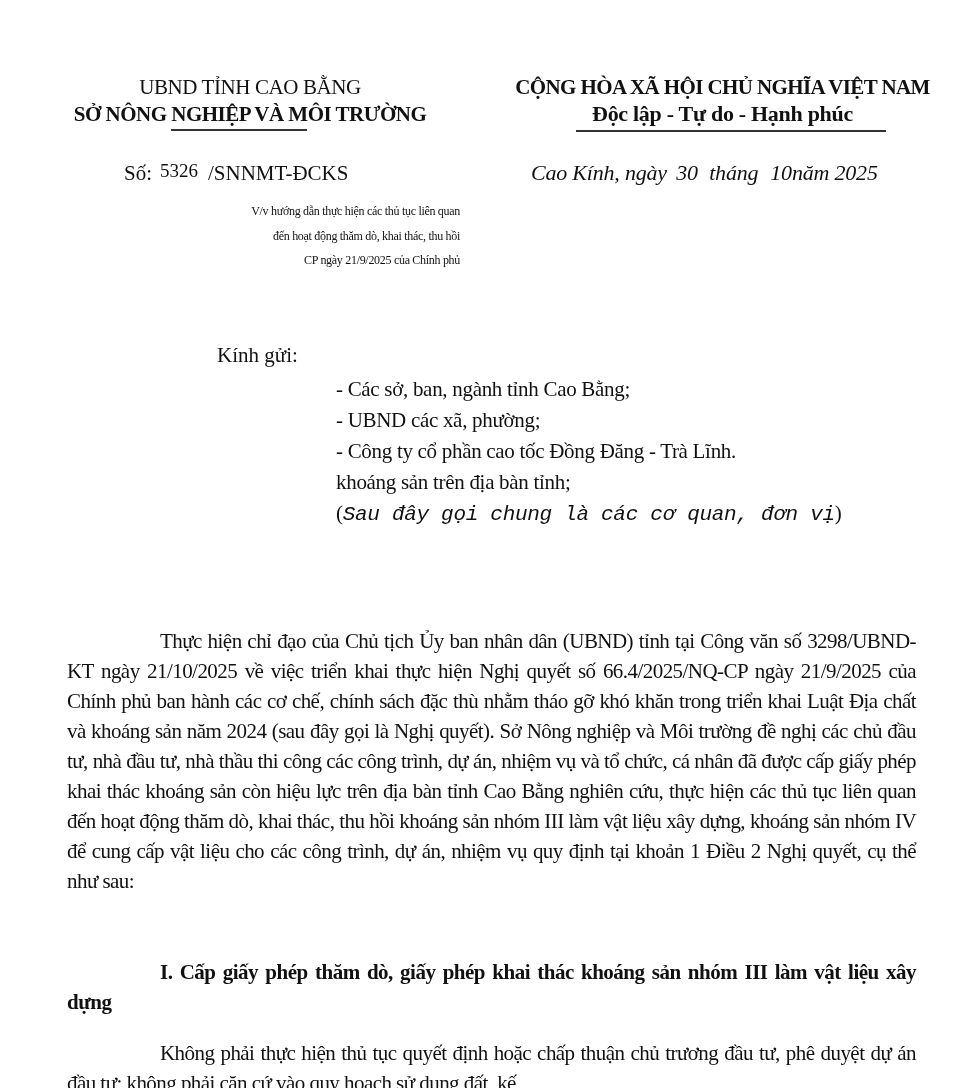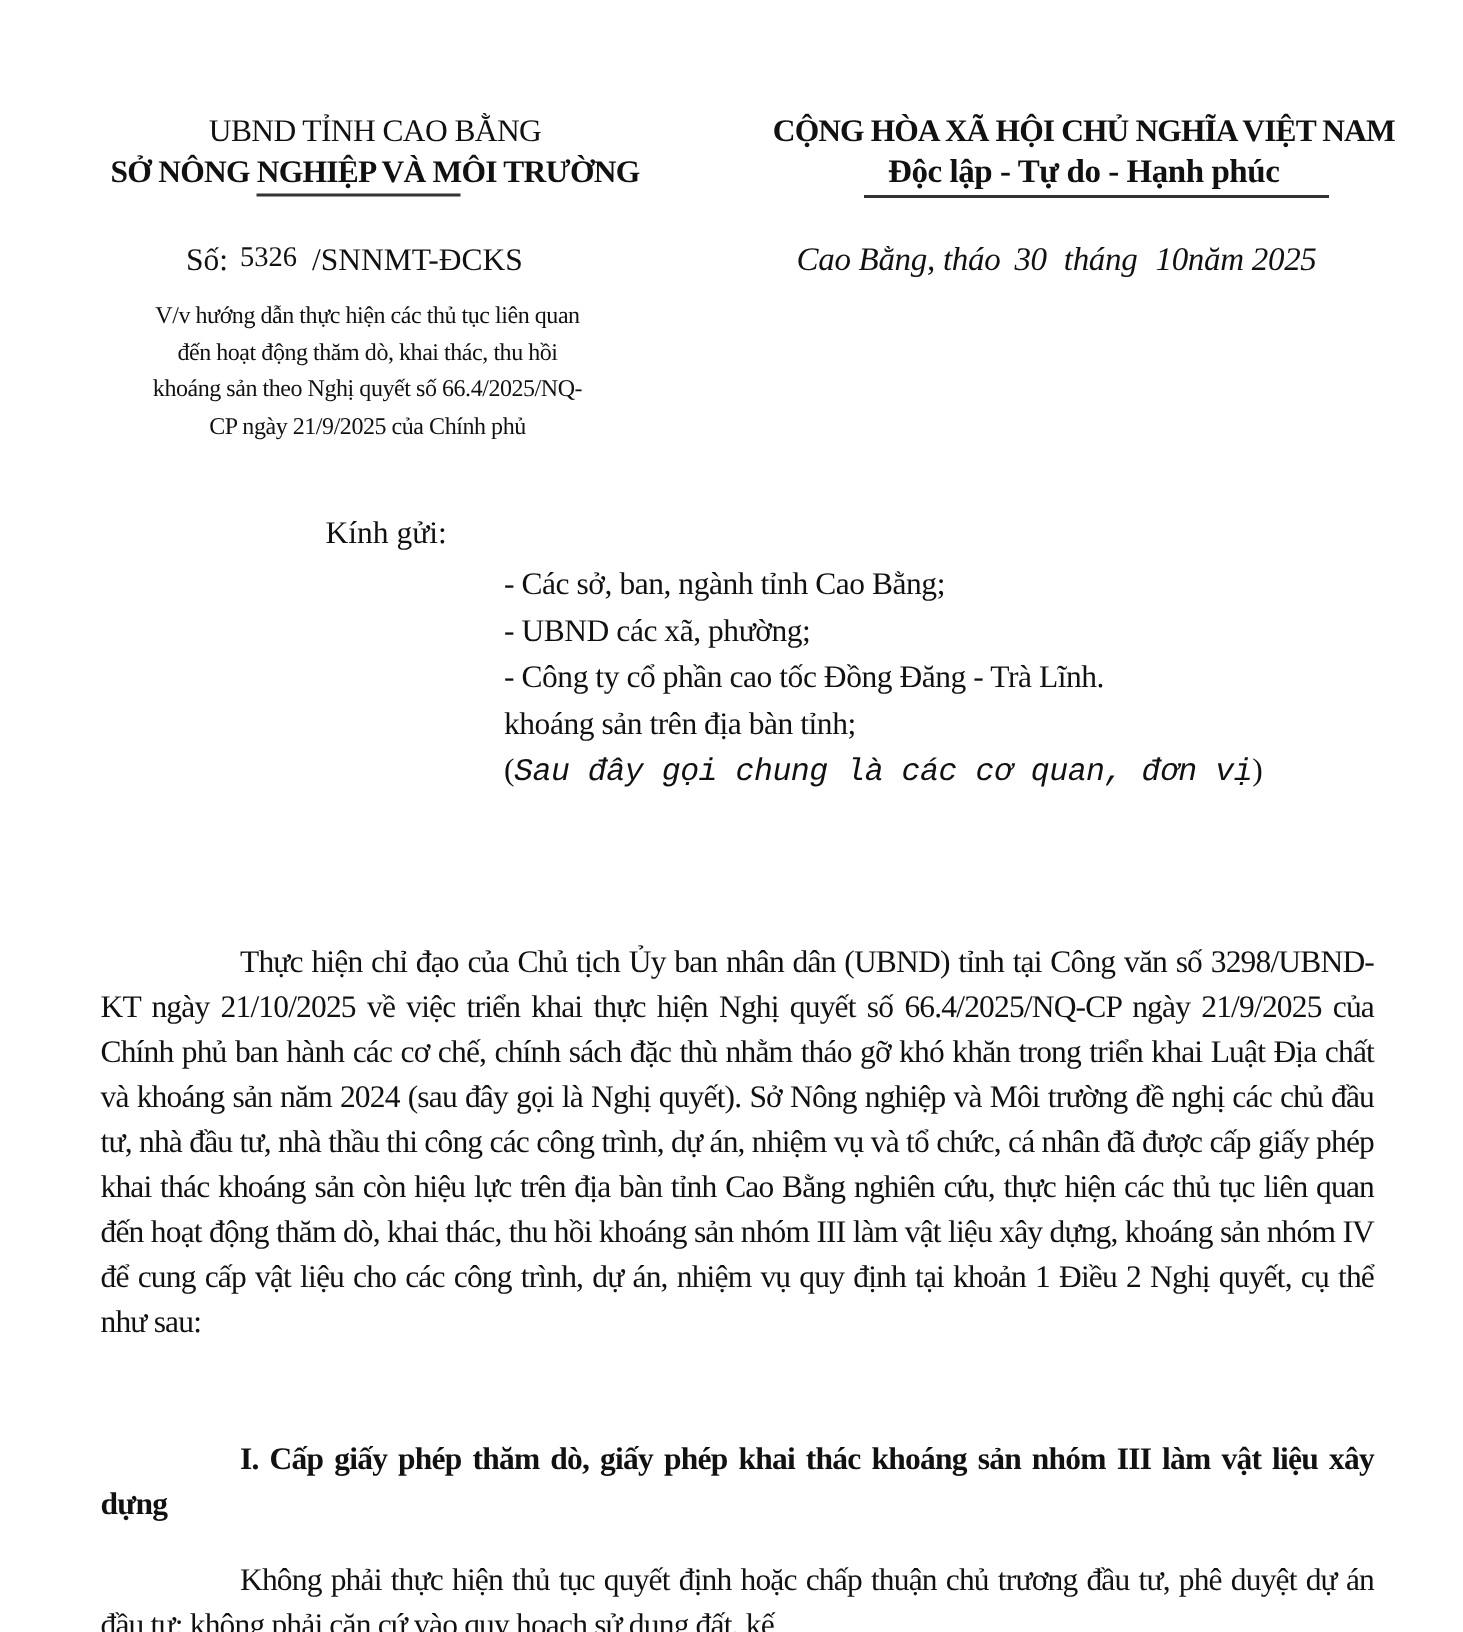--- a/index.html
+++ b/index.html
@@ -181,7 +181,7 @@
 </div>
 
 <div class="date-line">
-  <span>Cao Bằng, tháo</span>
+  <span>Cao Kính, ngày</span>
   <span class="dnum">30</span>
   <span>tháng</span><span class="mnum">10</span><span>năm 2025</span>
 </div>

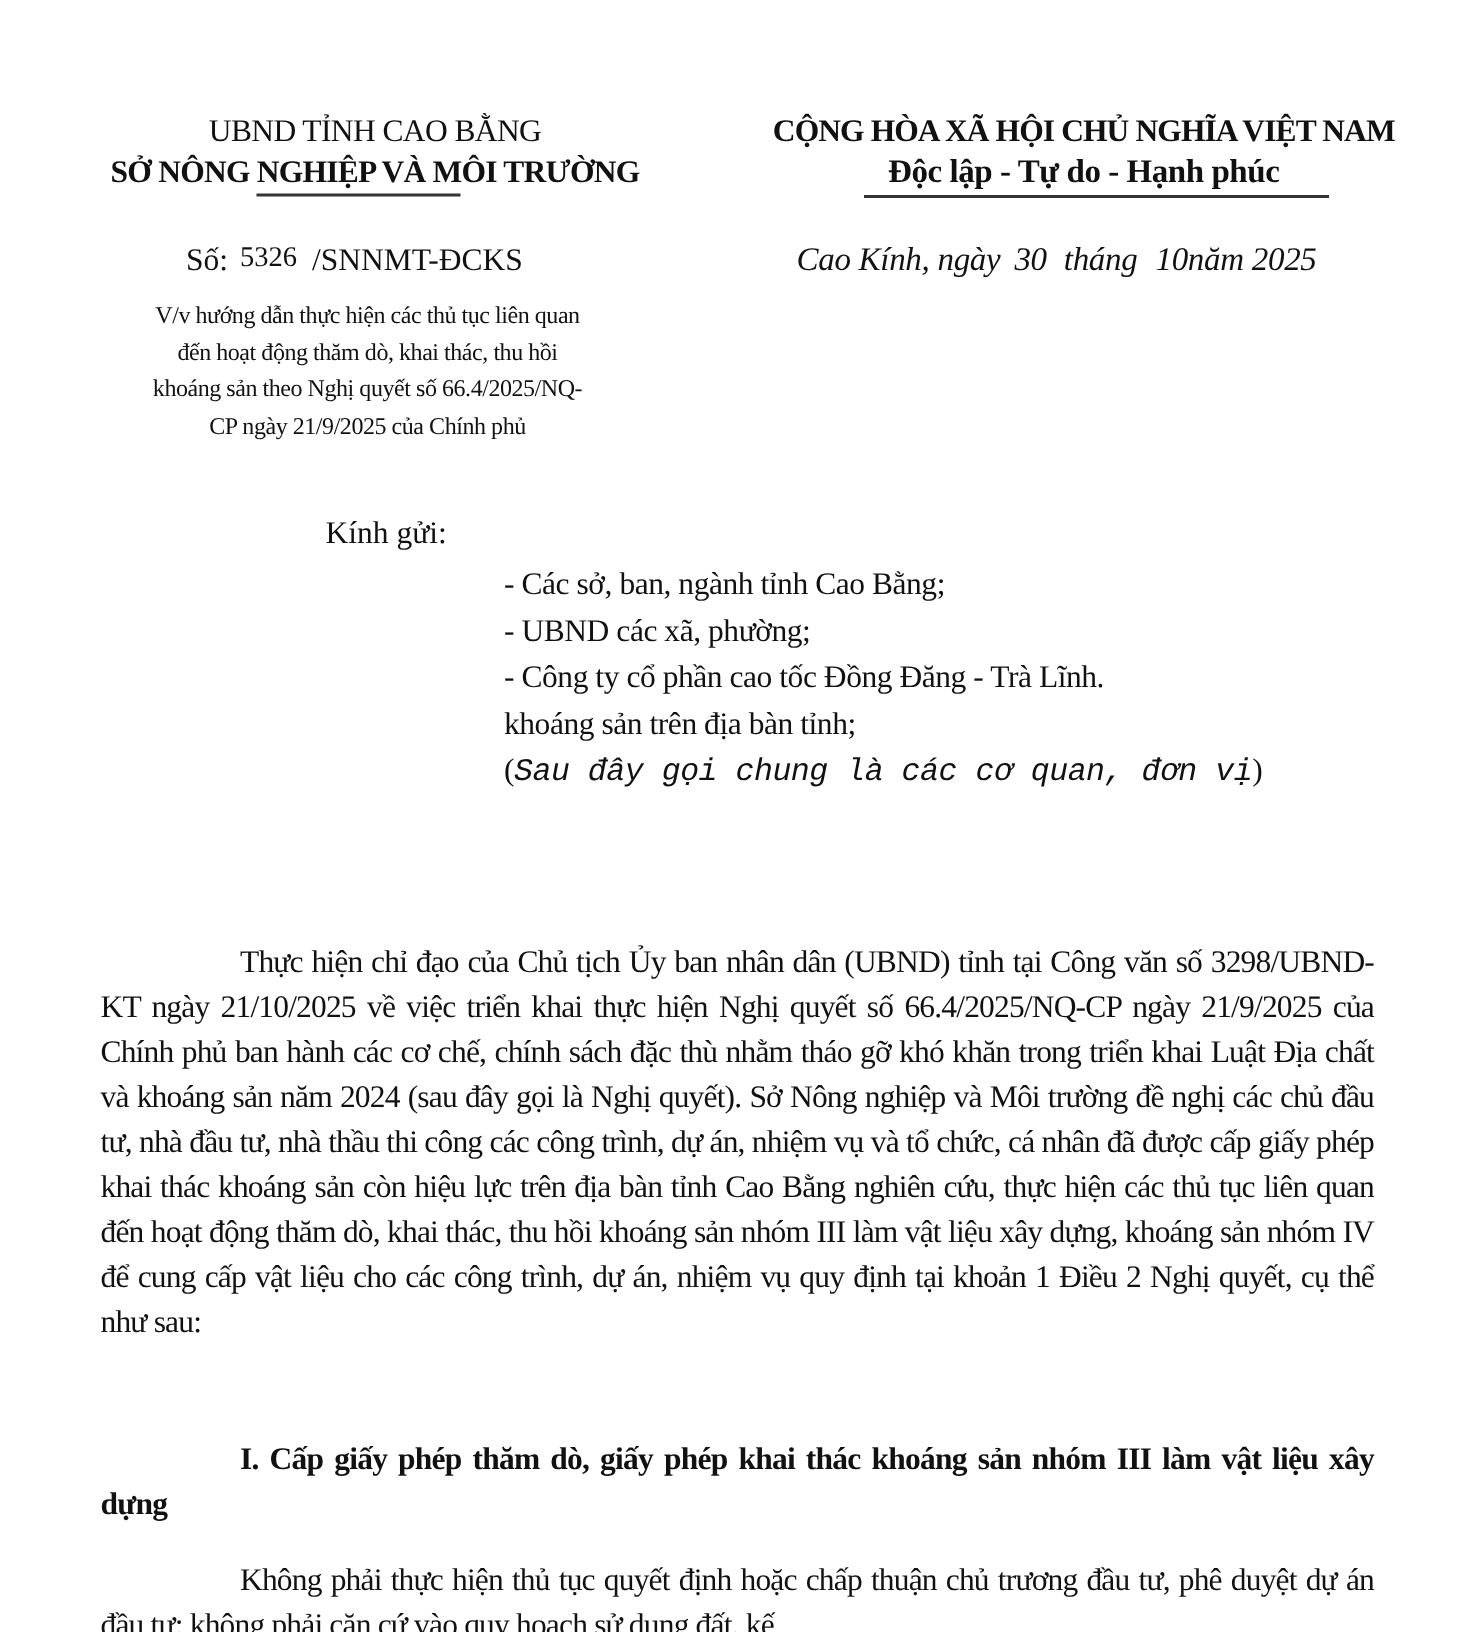--- a/index.html
+++ b/index.html
@@ -109,8 +109,8 @@
       left: 30px;
       top: 199px;
       width: 430px;
-      text-align: center;
-      font-size: 16px;
+      text-align: right;
+      font-size: 12px;
       line-height: 24.5px;
       letter-spacing: -0.3px;
     }

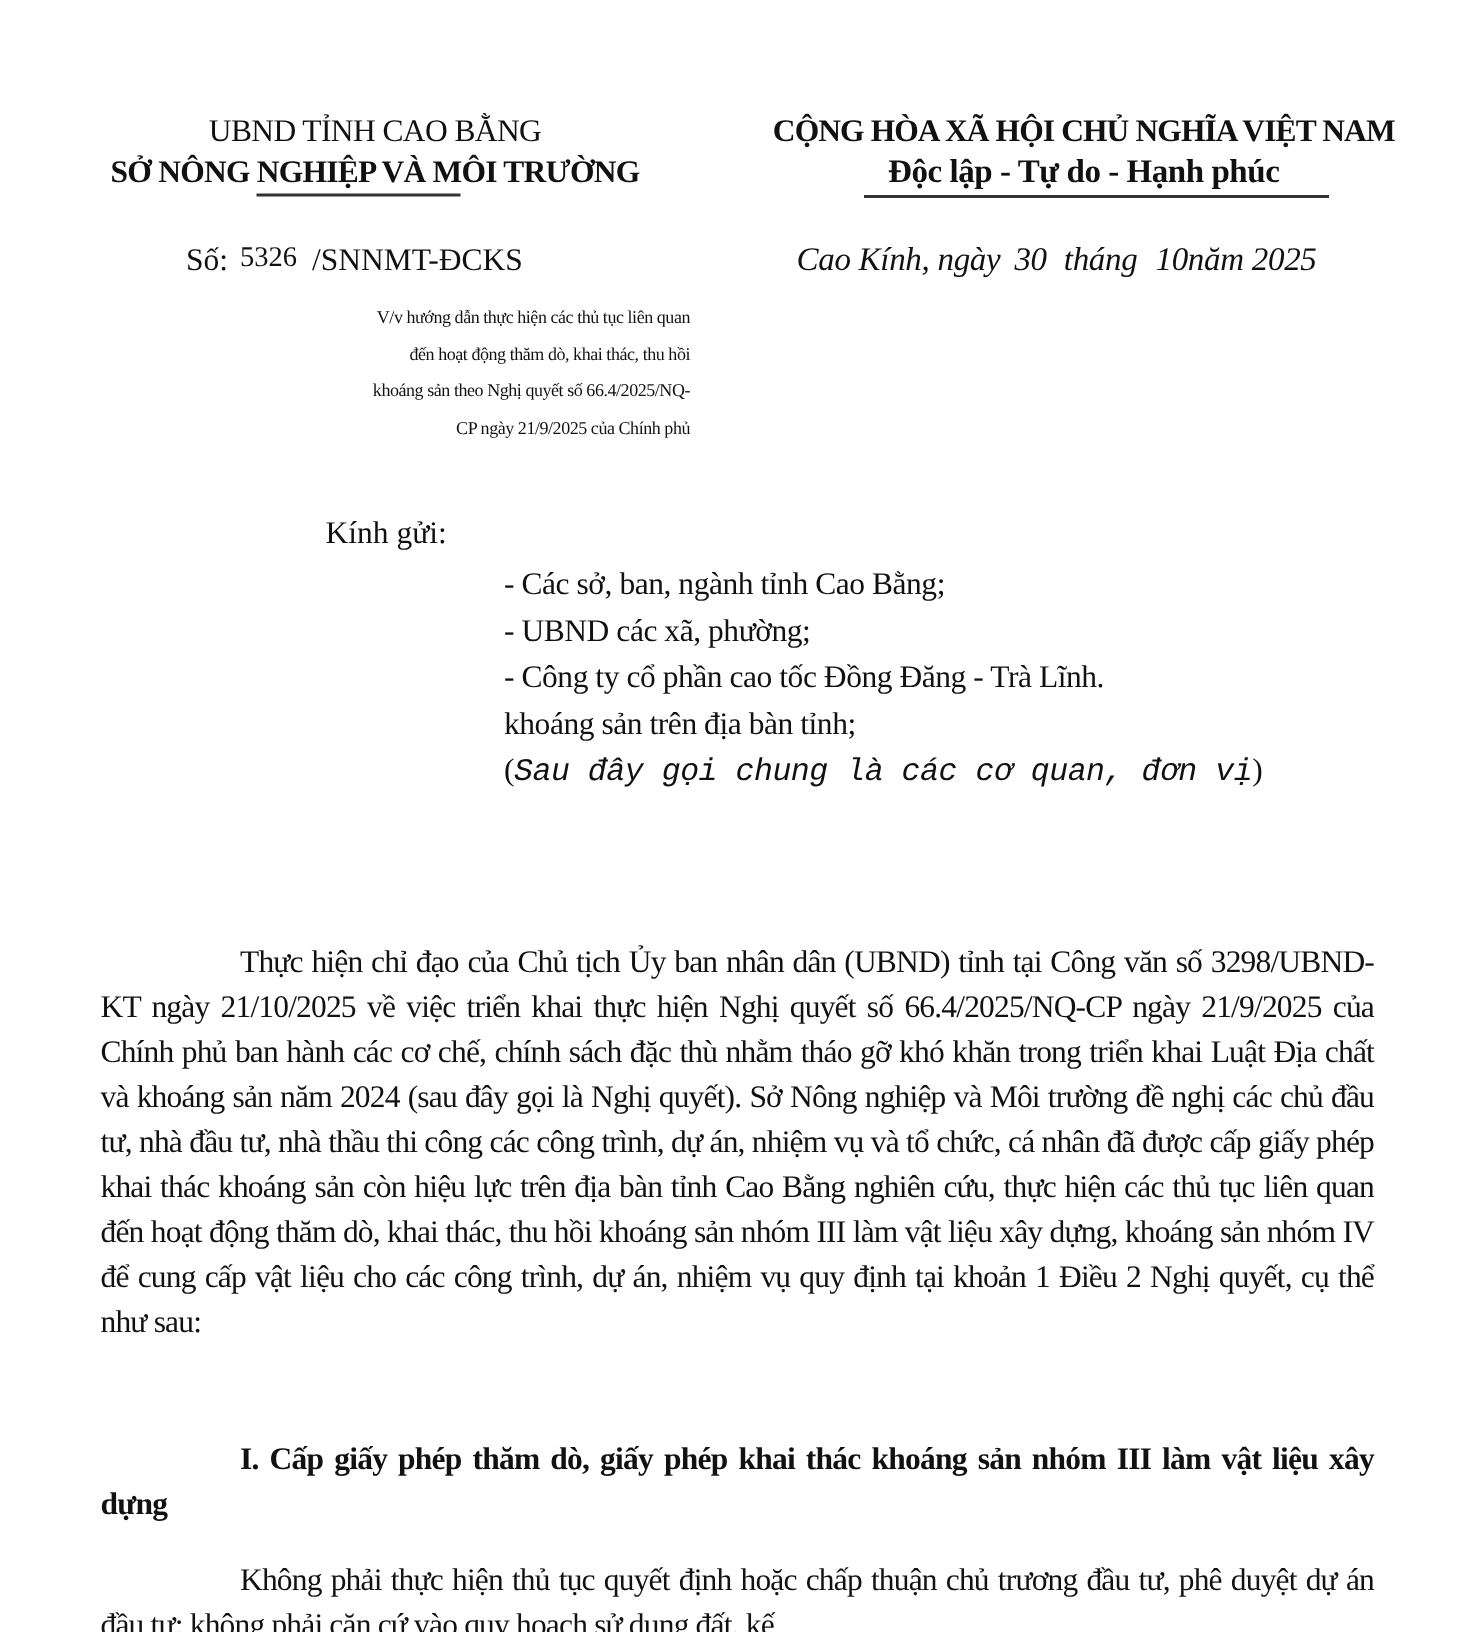--- a/index.html
+++ b/index.html
@@ -189,7 +189,6 @@
 <div class="subject">
   <div>V/v hướng dẫn thực hiện các thủ tục liên quan</div>
   <div>đến hoạt động thăm dò, khai thác, thu hồi</div>
-  <div>khoáng sản theo Nghị quyết số 66.4/2025/NQ-</div>
   <div>CP ngày 21/9/2025 của Chính phủ</div>
 </div>
 

